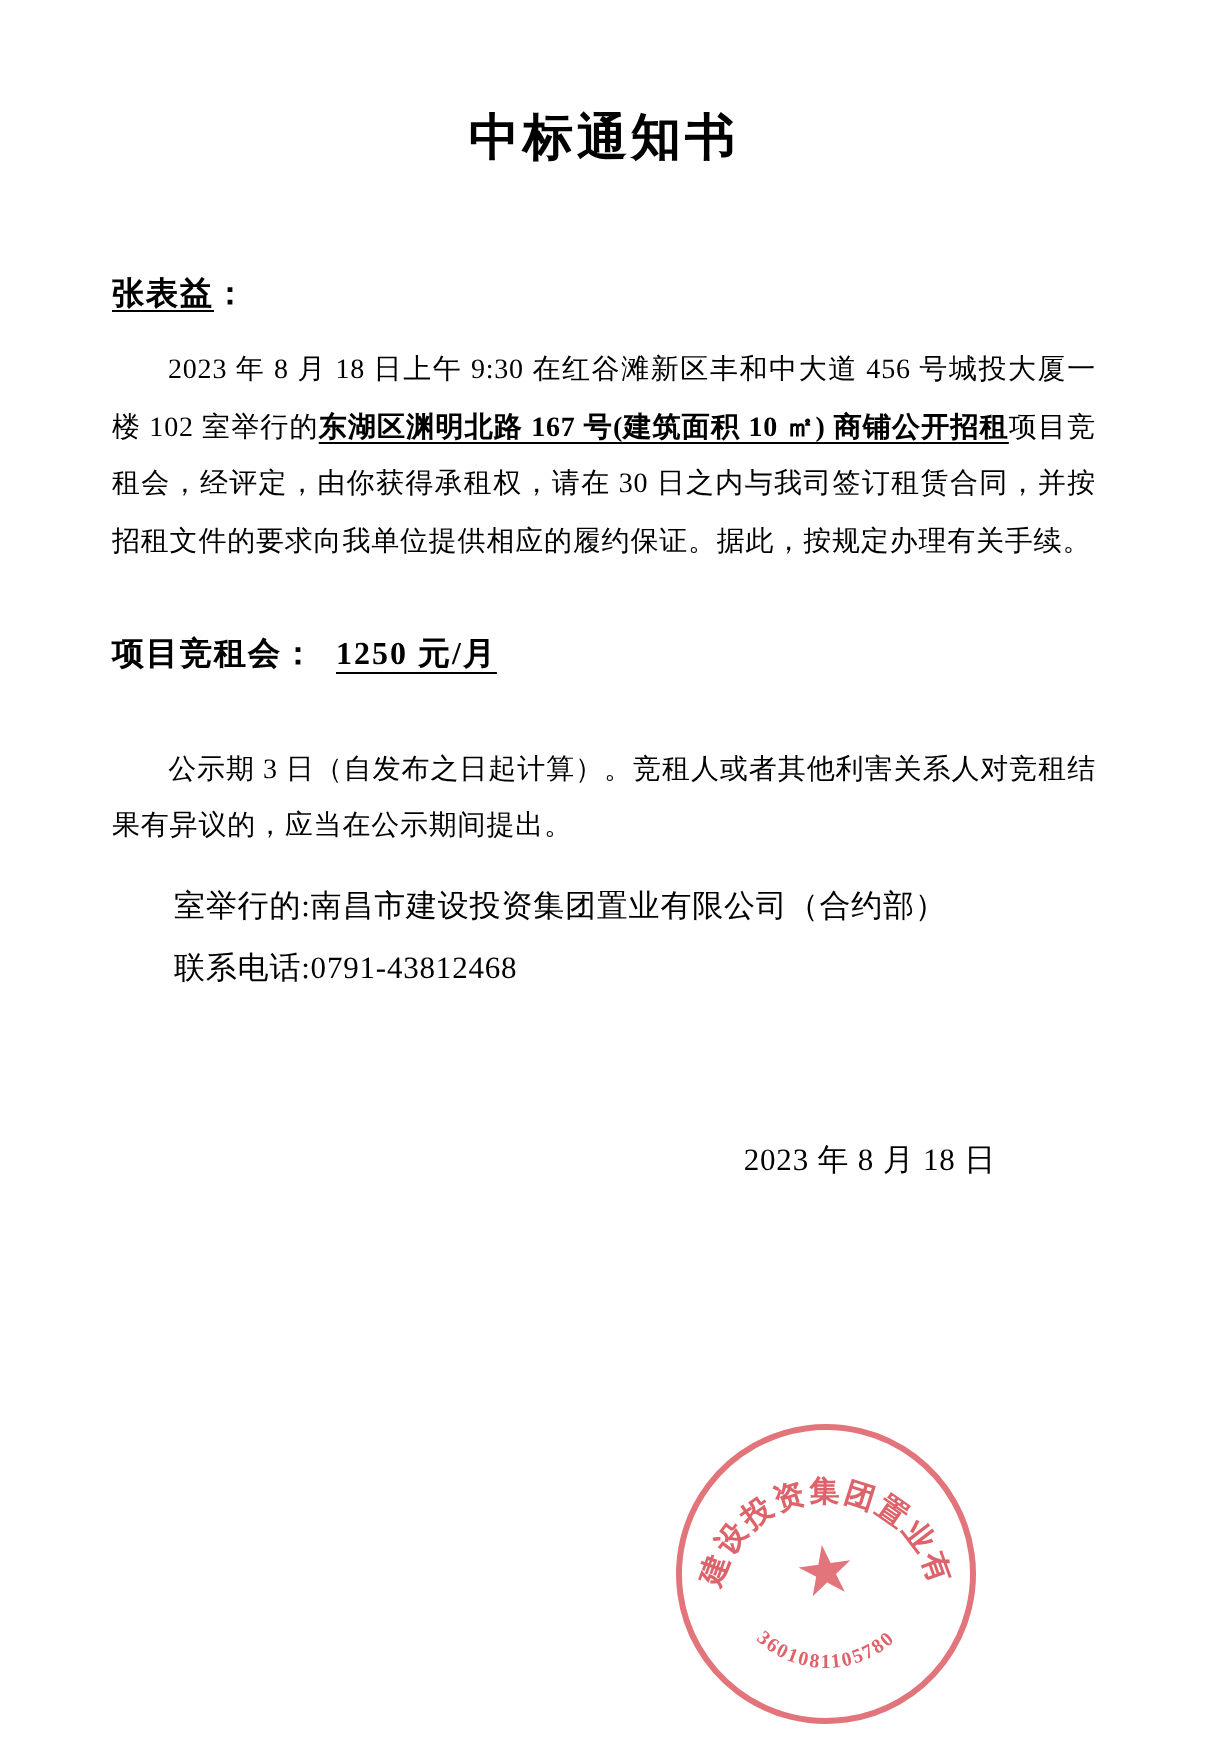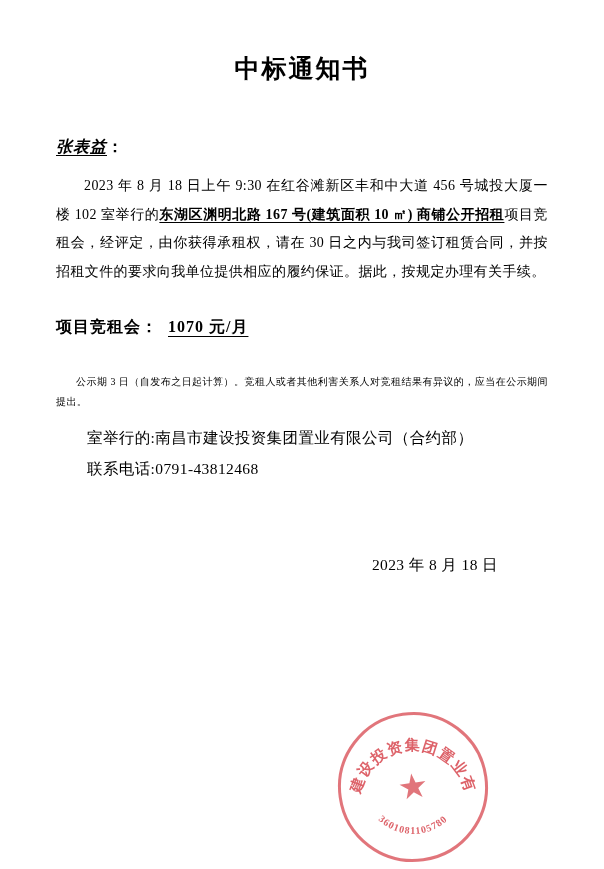--- a/index.html
+++ b/index.html
@@ -40,7 +40,6 @@
   .salutation .name {
     text-decoration: underline;
     text-underline-offset: 3px;
-    font-style: italic;
   }
   .salutation .colon {
     font-weight: bold;

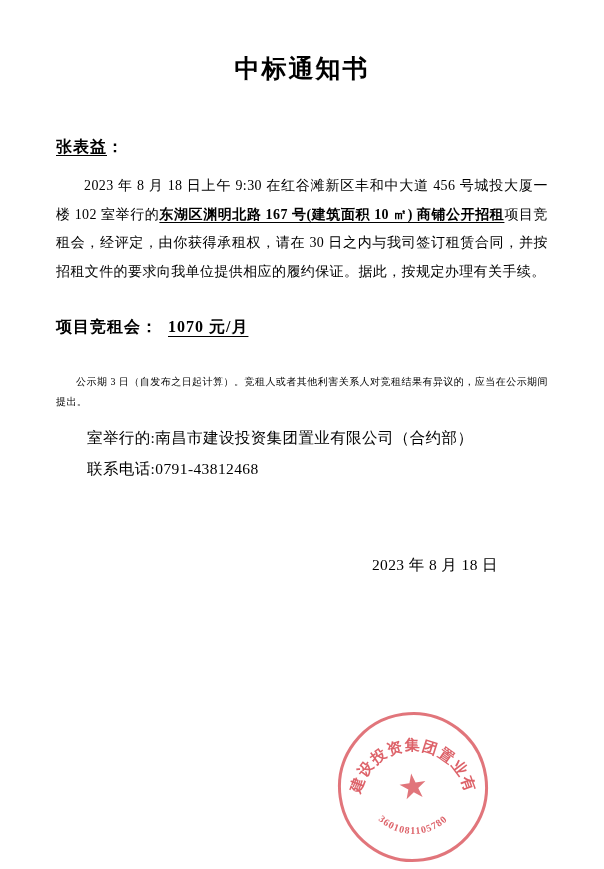--- a/index.html
+++ b/index.html
@@ -171,7 +171,7 @@
   </div>
 
   <div class="result-line">
-    <span class="result-label">项目竞租会：</span><span class="result-value">1070 元/月</span>
+    <span class="result-label">项目竞租会：</span><span class="result-value">1250 元/月</span>
   </div>
 
   <div class="note-para">

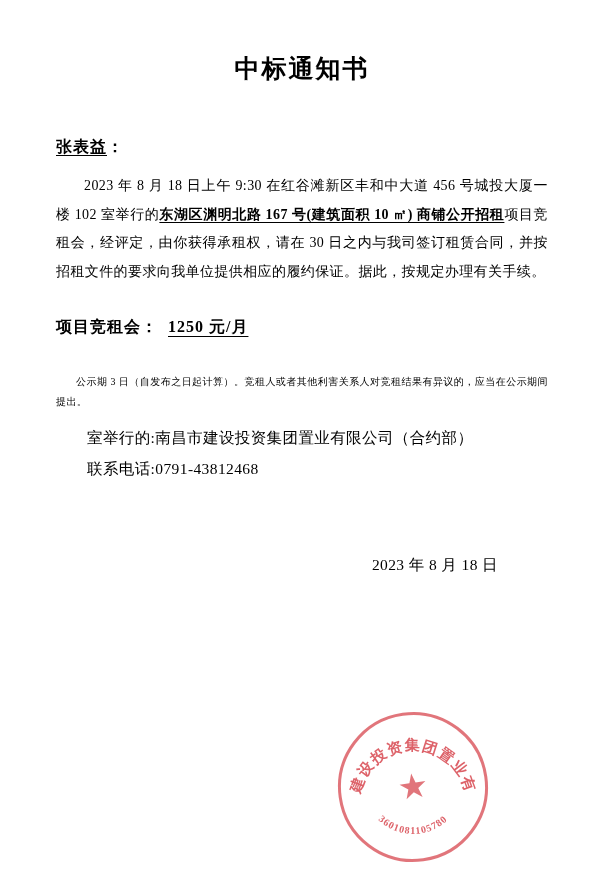--- a/index.html
+++ b/index.html
@@ -79,7 +79,7 @@
   }
   .note-para {
     margin-top: 34px;
-    font-size: 10px;
+    font-size: 14px;
     line-height: 2.0;
     text-align: justify;
     text-justify: inter-ideograph;

